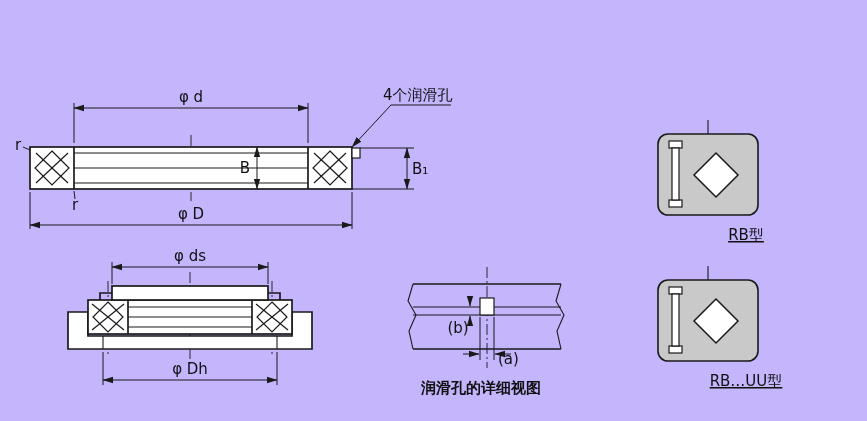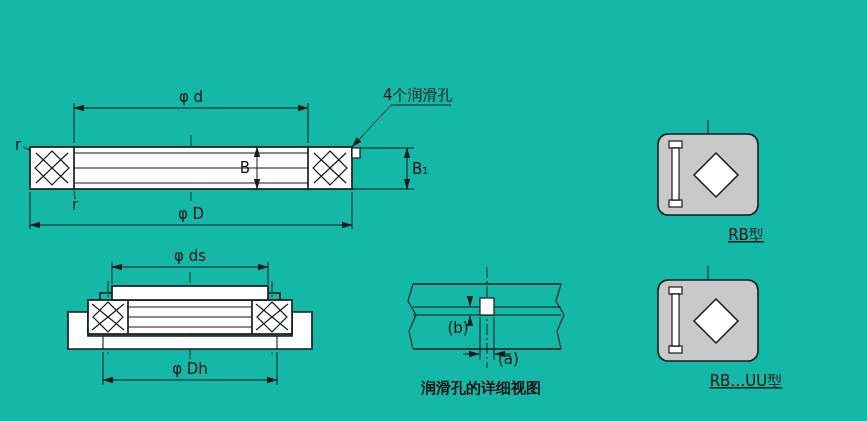--- a/index.html
+++ b/index.html
@@ -6,7 +6,7 @@
   .canvas {
     position:relative;
     width:867px; height:421px;
-    background:#14b8a6;
+    background:#c4b5fd;
     font-family:"DejaVu Sans","Liberation Sans",sans-serif;
     overflow:hidden;
   }

